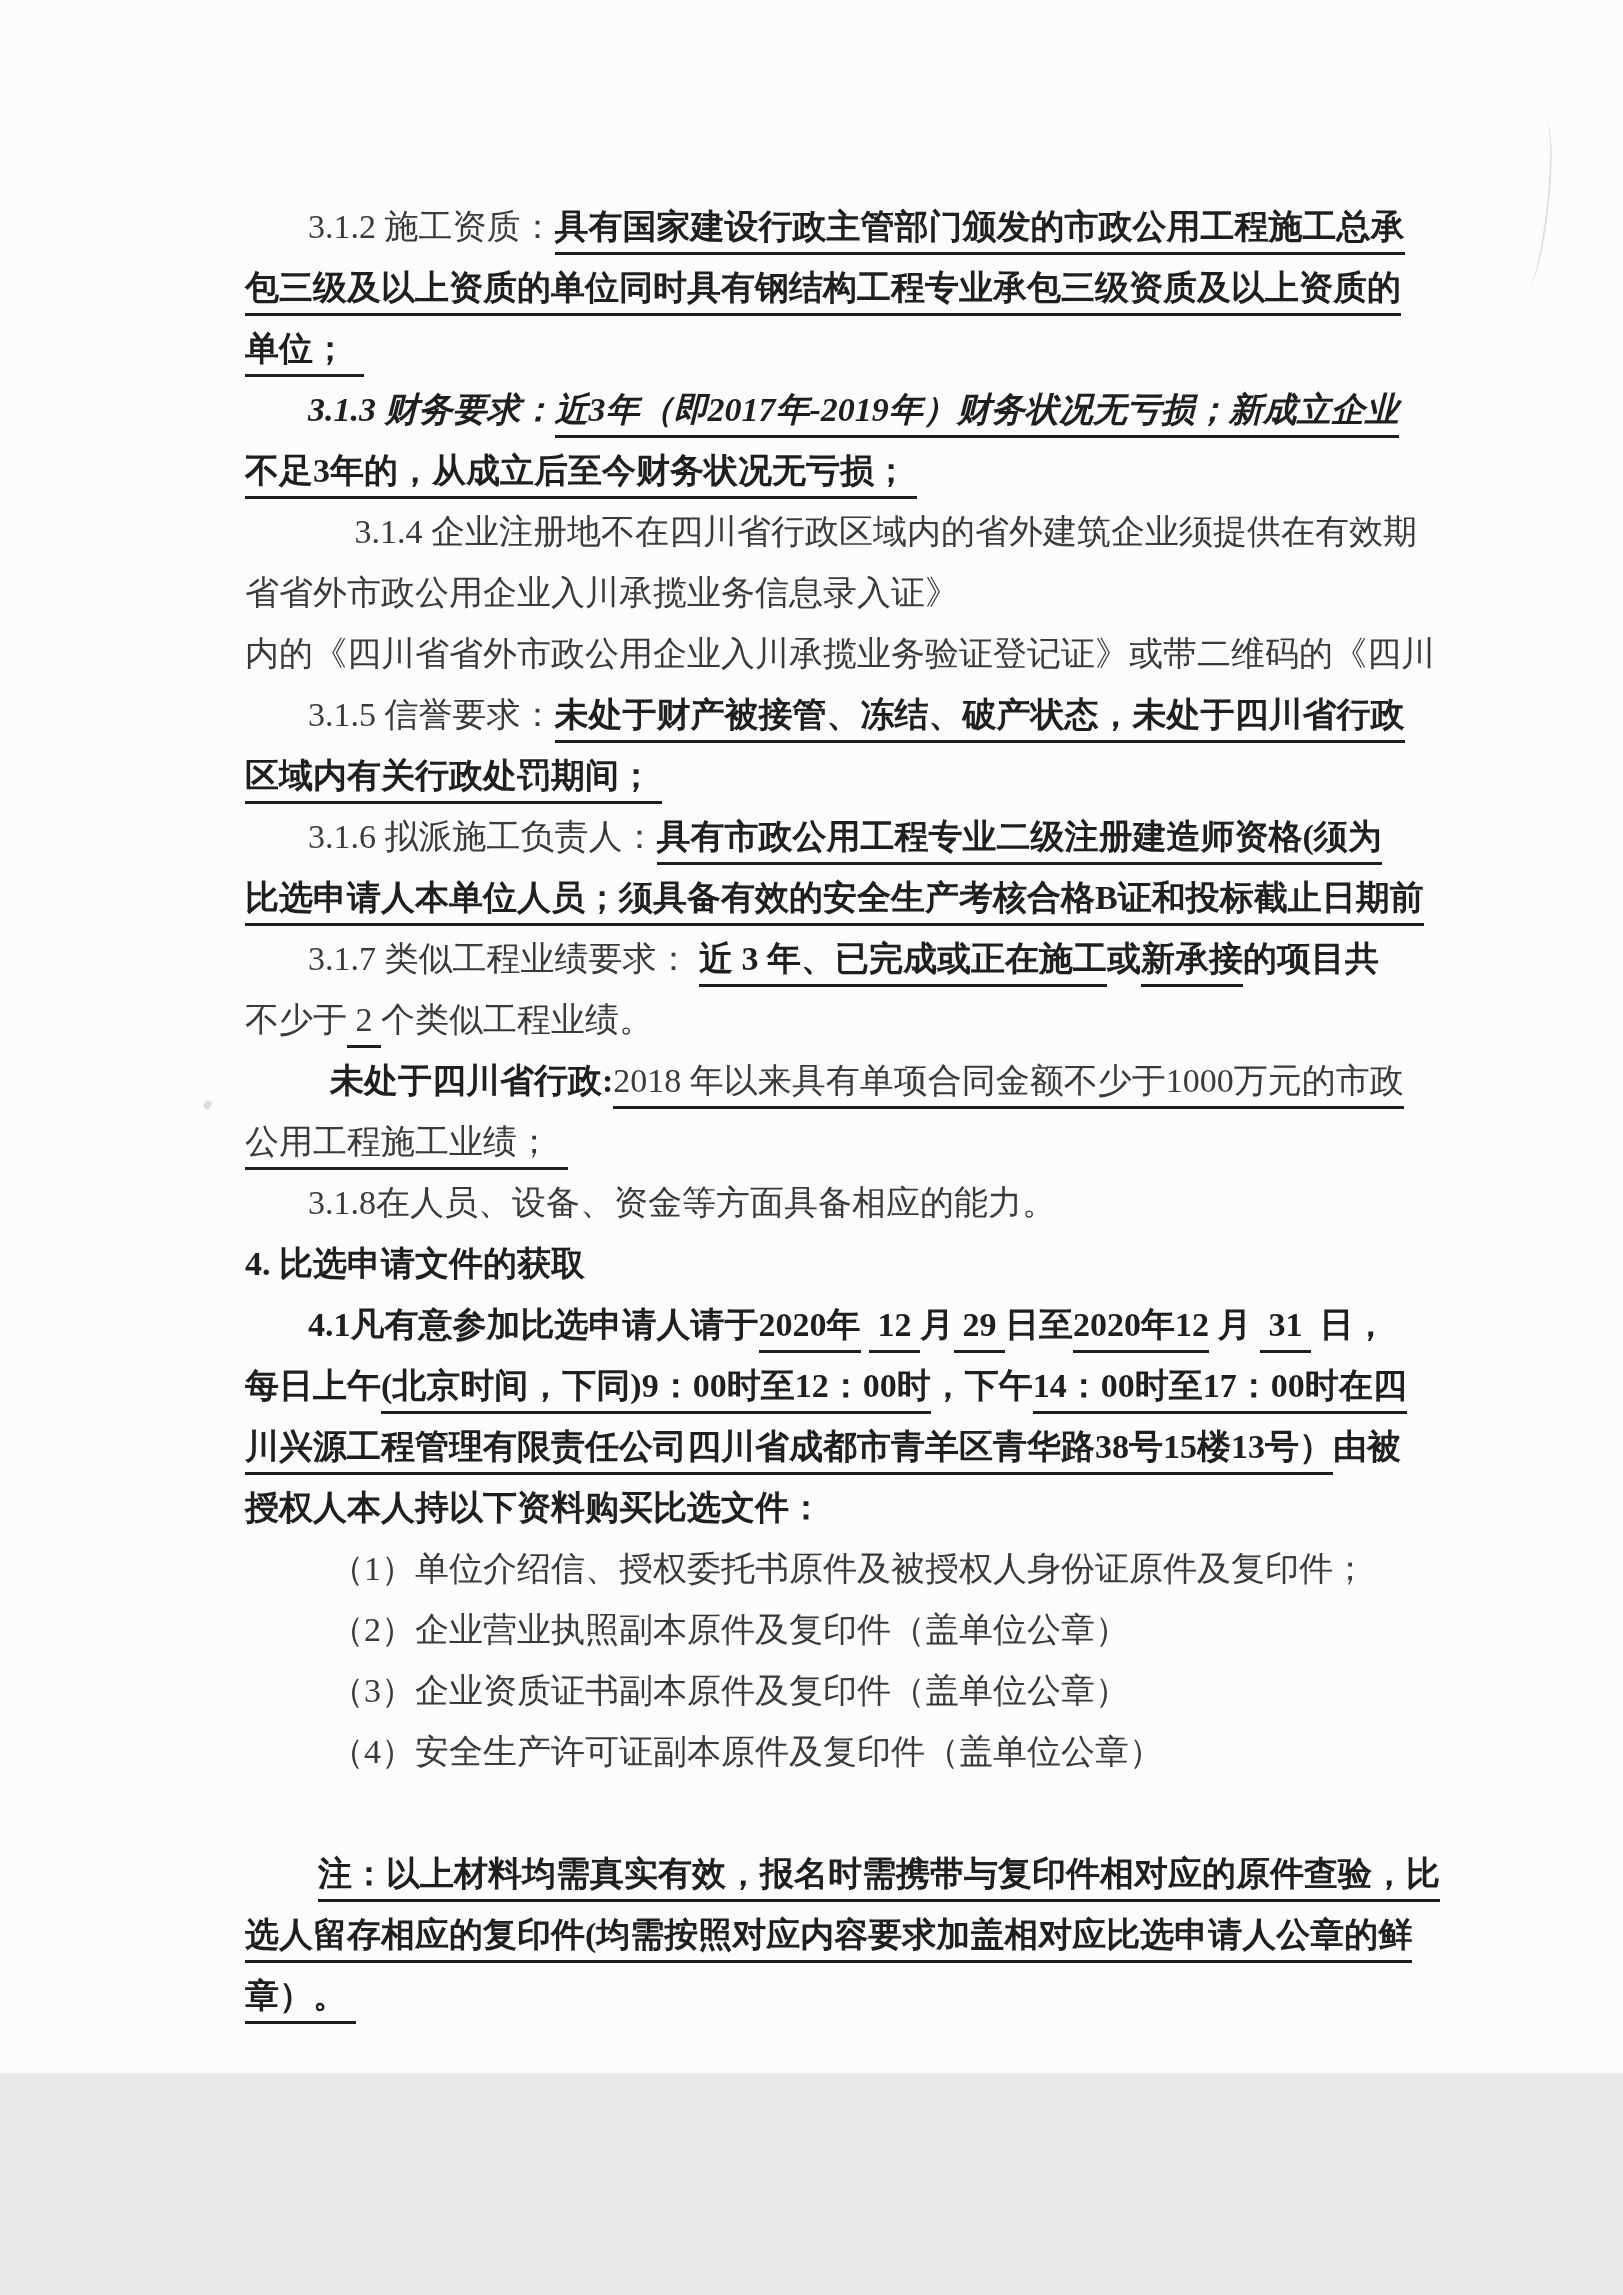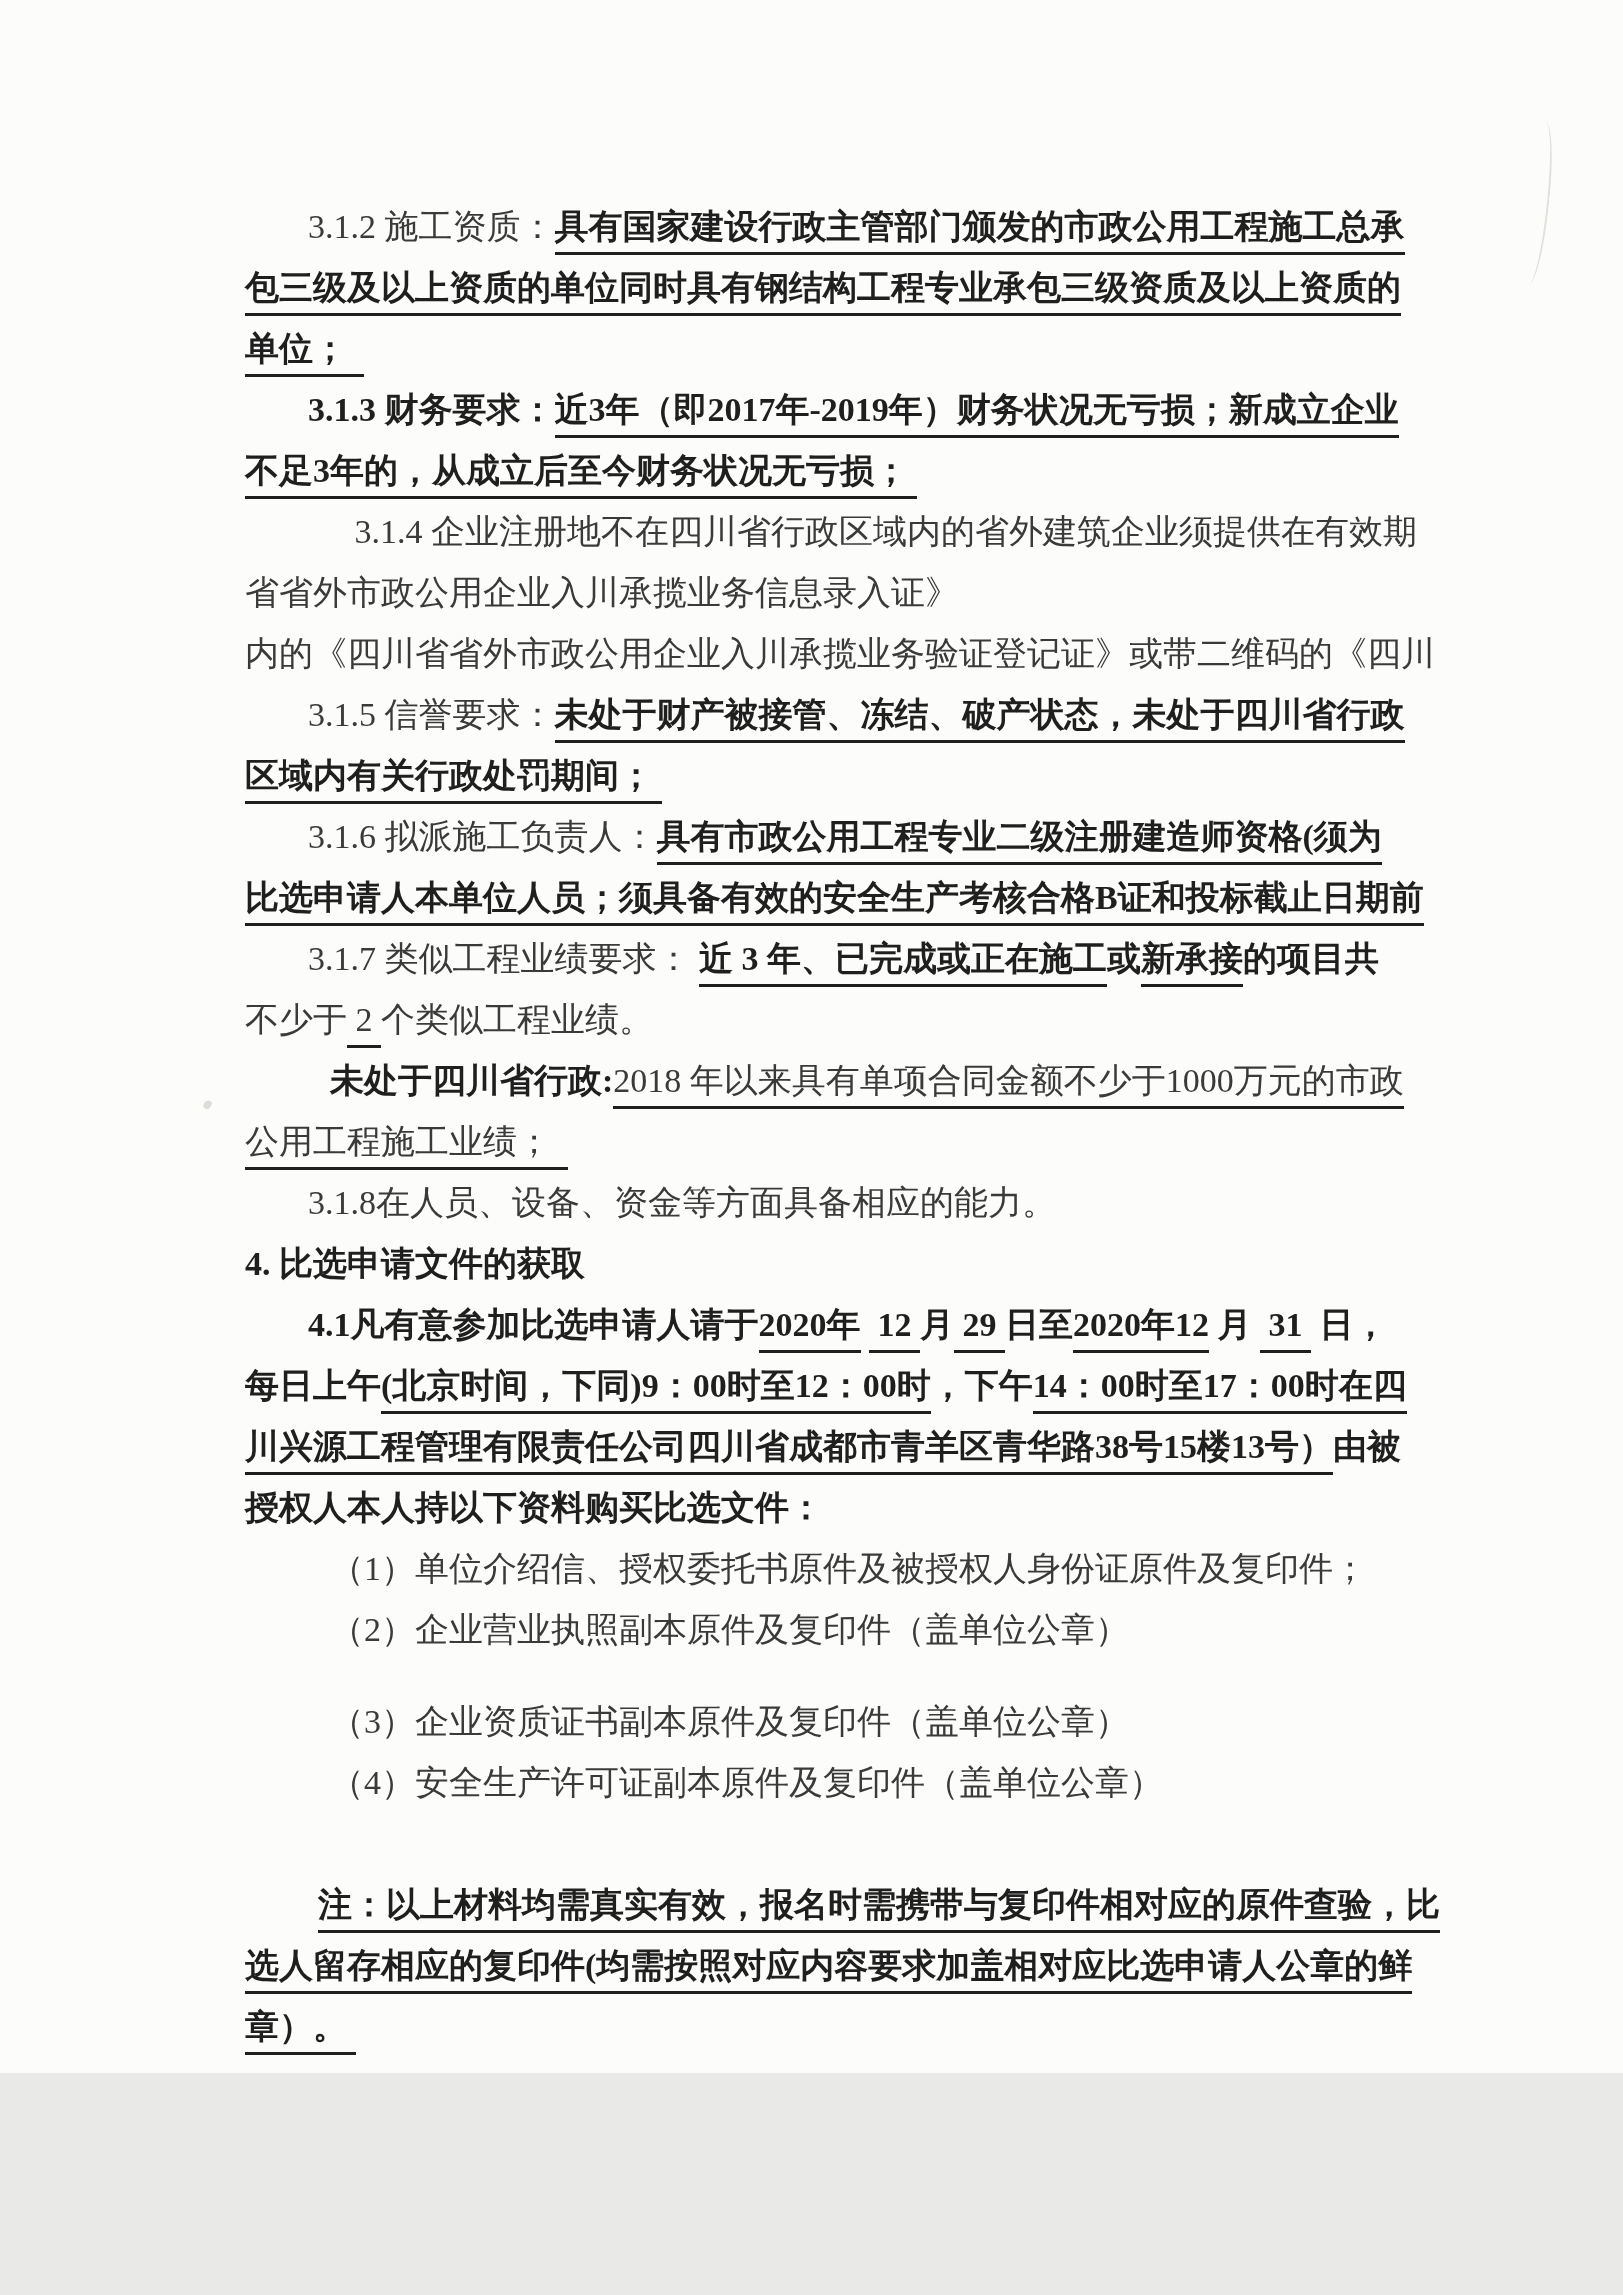--- a/index.html
+++ b/index.html
@@ -83,7 +83,7 @@
       <div class="line" style="padding-left: 63px;"><span>3.1.2 施工资质：</span><span class="b u">具有国家建设行政主管部门颁发的市政公用工程施工总承</span></div>
       <div class="line"><span class="b u">包三级及以上资质的单位同时具有钢结构工程专业承包三级资质及以上资质的</span></div>
       <div class="line"><span class="b u">单位；  </span></div>
-      <div class="line" style="padding-left: 63px;"><span class="b">3.1.3 财务要求：</span><span class="b u">近3年（即2017年-2019年）财务状况无亏损；新成立企业</span></div>
+      <div class="line" style="padding-left: 63px; font-style: italic;"><span class="b">3.1.3 财务要求：</span><span class="b u">近3年（即2017年-2019年）财务状况无亏损；新成立企业</span></div>
       <div class="line"><span class="b u">不足3年的，从成立后至今财务状况无亏损； </span></div>
       <div class="line" style="padding-left: 63px; text-align: right;"><span>3.1.4 企业注册地不在四川省行政区域内的省外建筑企业须提供在有效期</span></div>
       <div class="line"><span>省省外市政公用企业入川承揽业务信息录入证》</span></div>

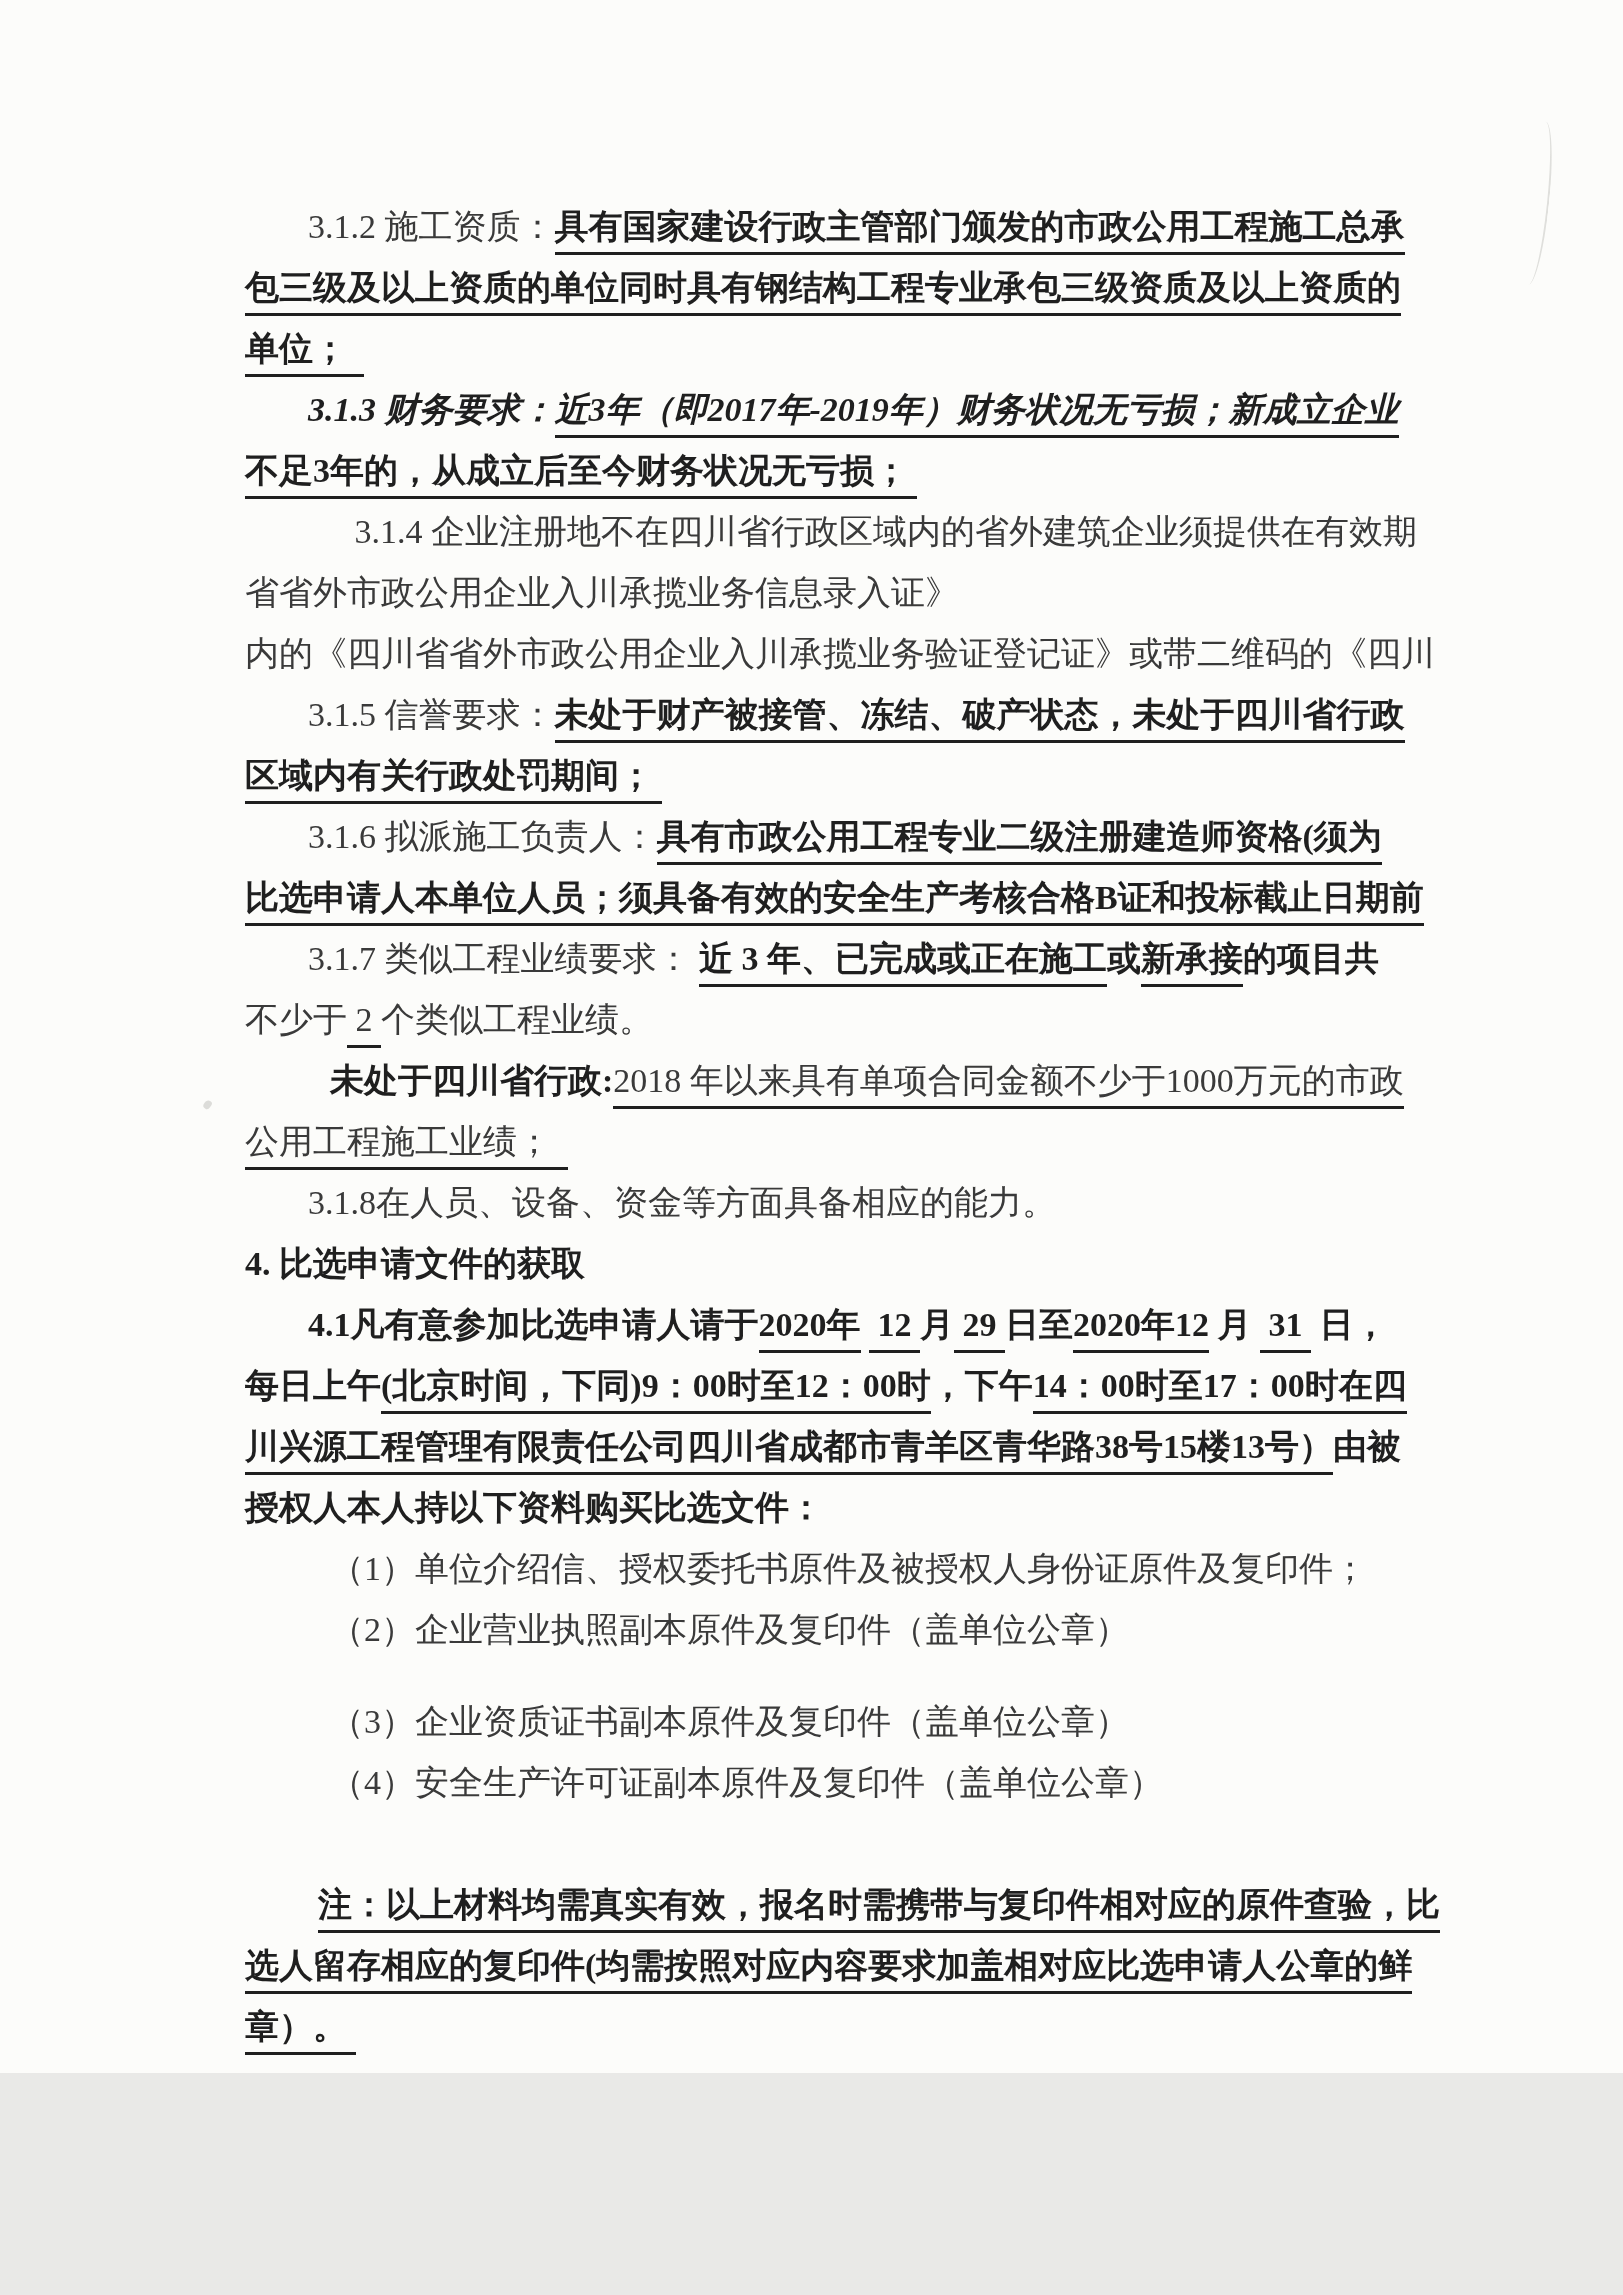--- a/index.html
+++ b/index.html
@@ -104,7 +104,7 @@
       <div class="line"><span class="b">授权人本人持以下资料购买比选文件：</span></div>
       <div class="line" style="padding-left: 85px;"><span>（1）单位介绍信、授权委托书原件及被授权人身份证原件及复印件；</span></div>
       <div class="line" style="padding-left: 85px;"><span>（2）企业营业执照副本原件及复印件（盖单位公章）</span></div>
-      <div class="line" style="padding-left: 85px; margin-top: 31px;"><span>（3）企业资质证书副本原件及复印件（盖单位公章）</span></div>
+      <div class="line" style="padding-left: 85px;"><span>（3）企业资质证书副本原件及复印件（盖单位公章）</span></div>
       <div class="line" style="padding-left: 85px;"><span>（4）安全生产许可证副本原件及复印件（盖单位公章）</span></div>
       <div class="line blank"></div>
       <div class="line" style="padding-left: 73px;"><span class="b u">注：以上材料均需真实有效，报名时需携带与复印件相对应的原件查验，比</span></div>

